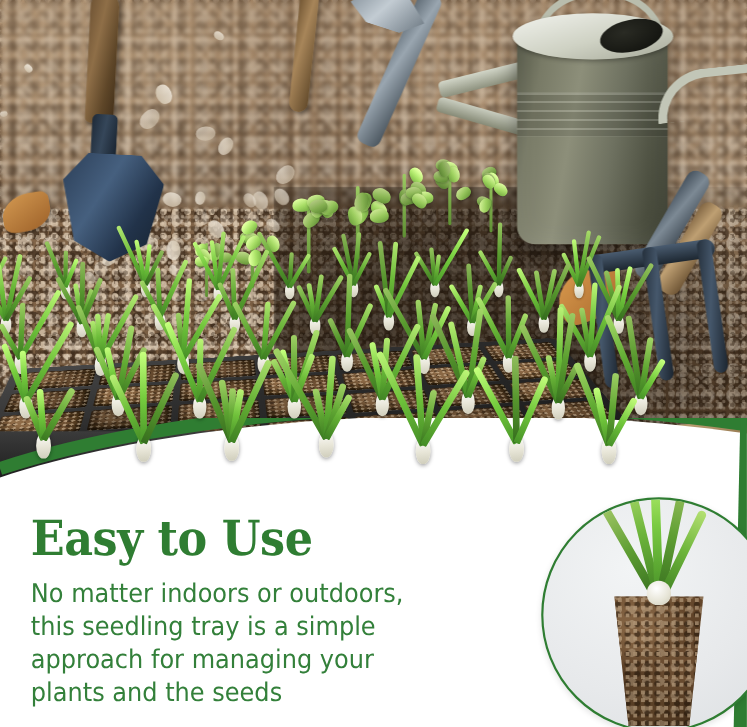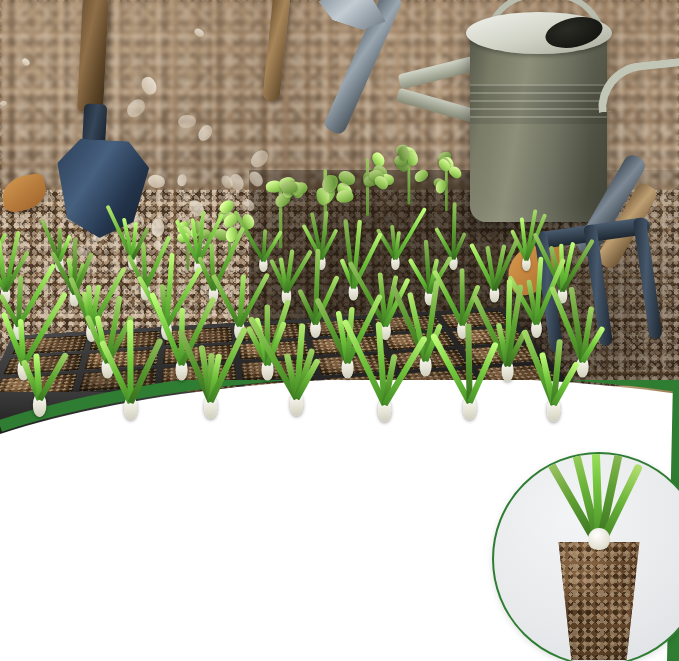--- a/index.html
+++ b/index.html
@@ -838,6 +838,15 @@
     </svg>
   </div>
 
+  <div class="copy">
+    <div class="headline">Easy to Use</div>
+    <div class="body-copy" id="body-copy">
+        <span>No matter indoors or outdoors,</span>
+        <span>this seedling tray is a simple</span>
+        <span>approach for managing your</span>
+        <span>plants and the seeds</span>
+      </div>
+  </div>
 
   <div class="inset">
     <div id="plug-blades">

